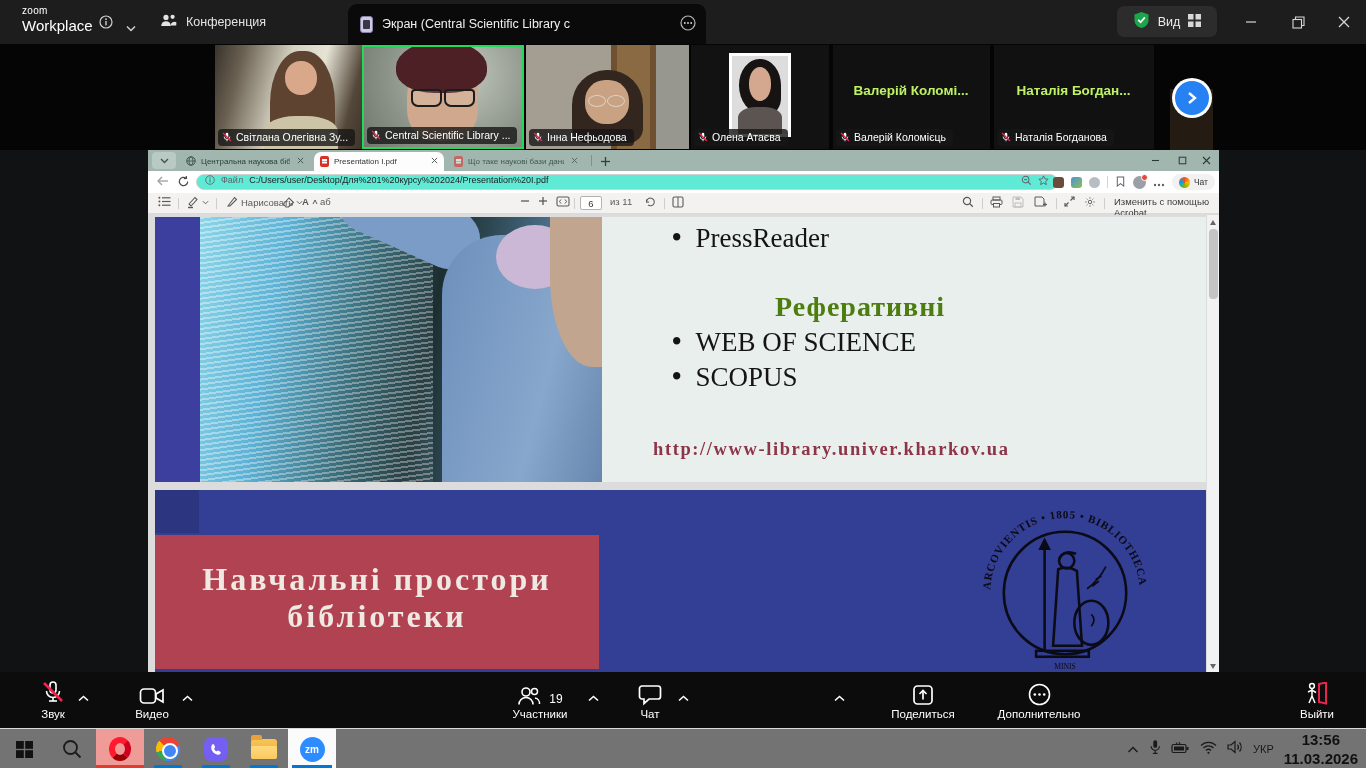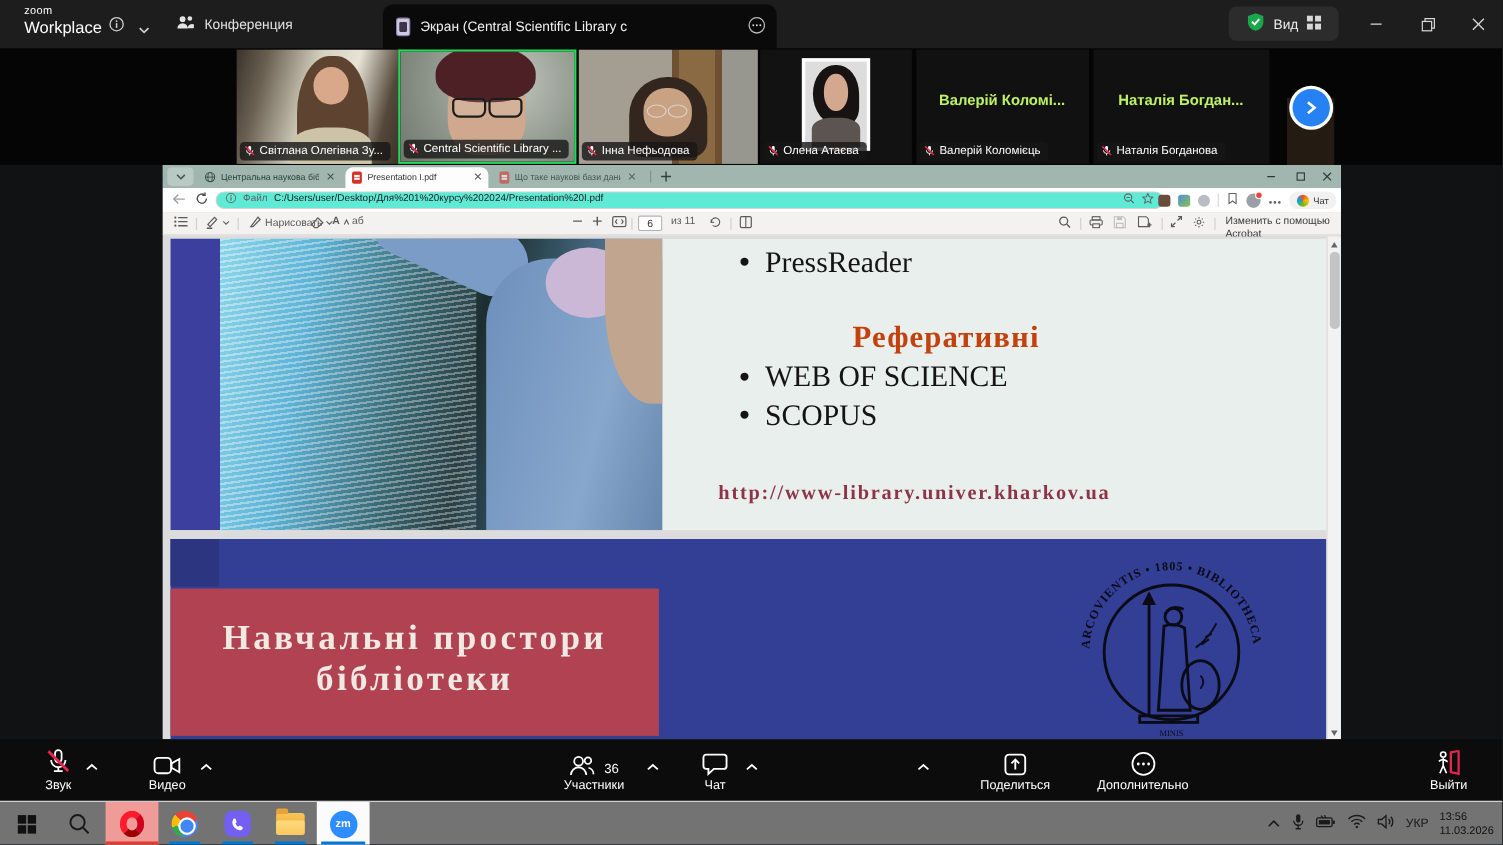--- a/index.html
+++ b/index.html
@@ -93,7 +93,7 @@
   .serif{font-family:"Liberation Serif","DejaVu Serif",serif;}
   .sbullet{position:absolute;color:#141414;font-size:27px;white-space:nowrap;}
   .sbullet .dot{display:inline-block;transform:scale(1.15);margin-right:14px;}
-  .sheading{position:absolute;color:#c2410c;font-size:28px;font-weight:bold;letter-spacing:1px;white-space:nowrap;}
+  .sheading{position:absolute;color:#4d7c0f;font-size:28px;font-weight:bold;letter-spacing:1px;white-space:nowrap;}
   .surl{position:absolute;color:#8e3448;font-size:18.5px;font-weight:bold;letter-spacing:1.6px;white-space:nowrap;}
   .gap{position:absolute;left:0;top:267px;width:1058px;height:8px;background:#dcdcdc;}
   .page2{position:absolute;left:7px;top:275px;width:1051px;height:182px;background:#333e95;}

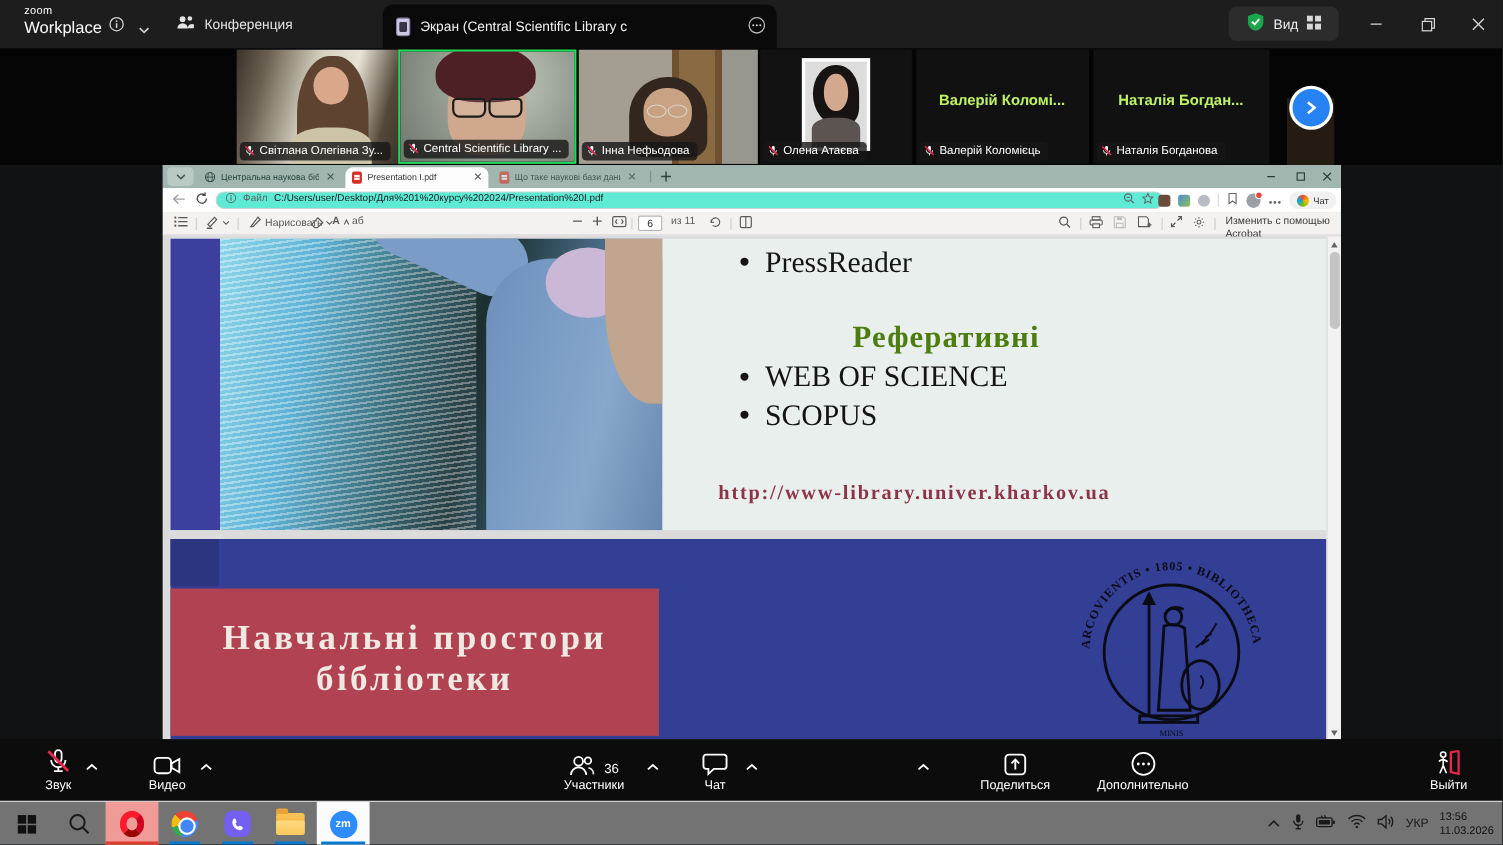--- a/index.html
+++ b/index.html
@@ -669,7 +669,7 @@
             <circle cx="17.5" cy="5.5" r="3" fill="none" stroke="#fff" stroke-width="1.5"></circle>
             <path d="M18,12 a5.5,5.5 0 0 1 4.5,6" fill="none" stroke="#fff" stroke-width="1.5"></path>
           </svg>
-        <span class="cnt">36</span>
+        <span class="cnt">19</span>
       </span>
       <span class="lbl">Участники</span>
     </div>

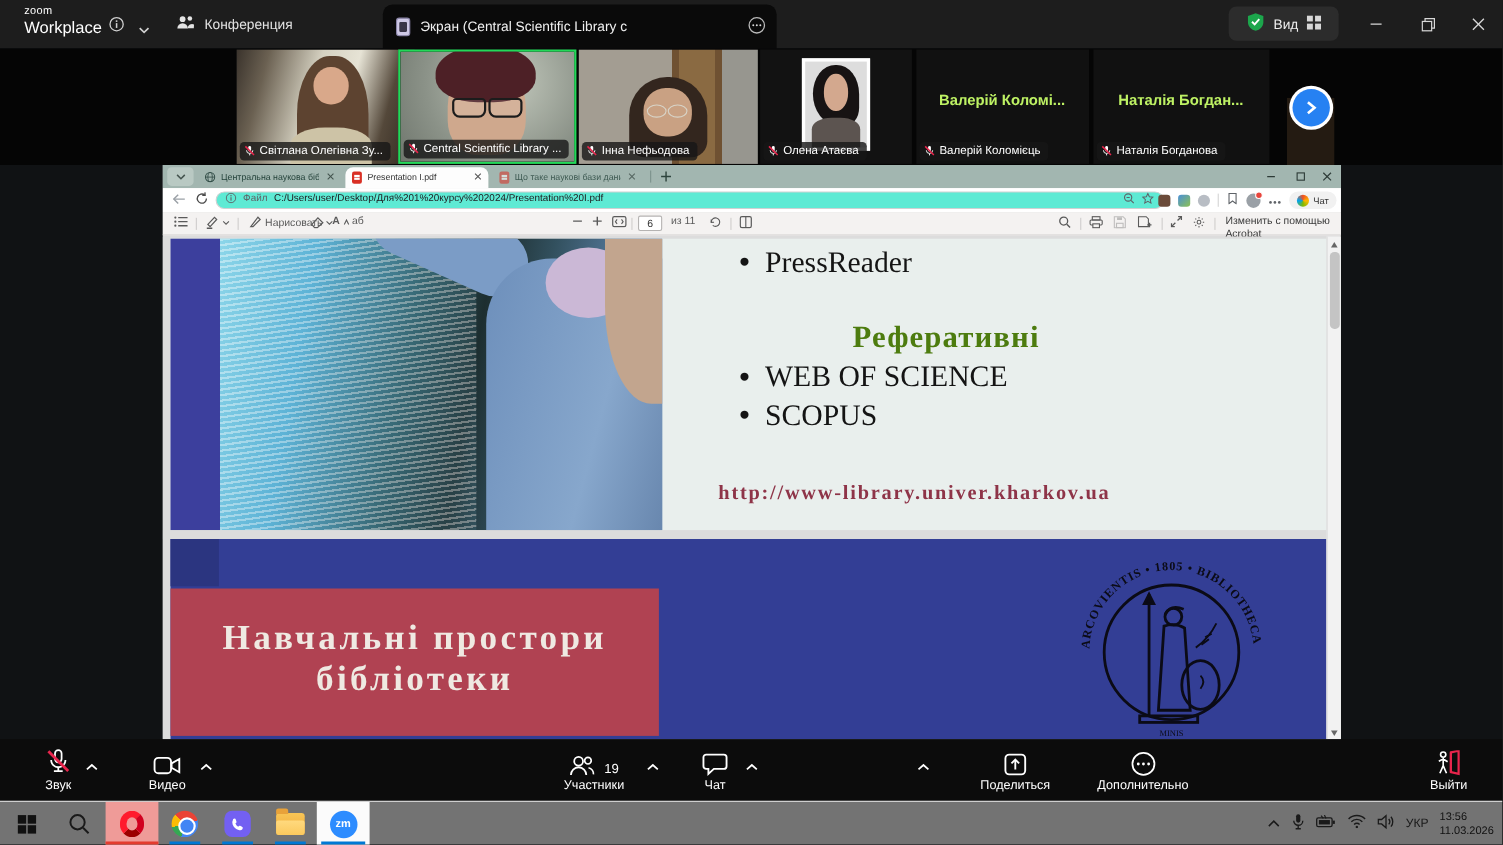--- a/index.html
+++ b/index.html
@@ -127,7 +127,7 @@
   .folder::after{content:"";position:absolute;left:0;top:7px;width:26px;height:13px;background:linear-gradient(#ffd97e,#fbc95e);border-radius:2px;}
   .zmic{width:25px;height:25px;border-radius:50%;background:#2d8cff;color:#fff;font-size:10px;font-weight:bold;display:flex;align-items:center;justify-content:center;}
   .tray{position:absolute;right:0;top:0;height:40px;display:flex;align-items:center;gap:10px;padding-right:8px;color:#1a1a1a;}
-  .clock{text-align:left;font-size:10px;line-height:1.3;color:#111;}
+  .clock{text-align:center;font-size:15px;line-height:1.3;color:#111;font-weight:bold;}
   .lang{font-size:11px;}
 </style>
 </head>

